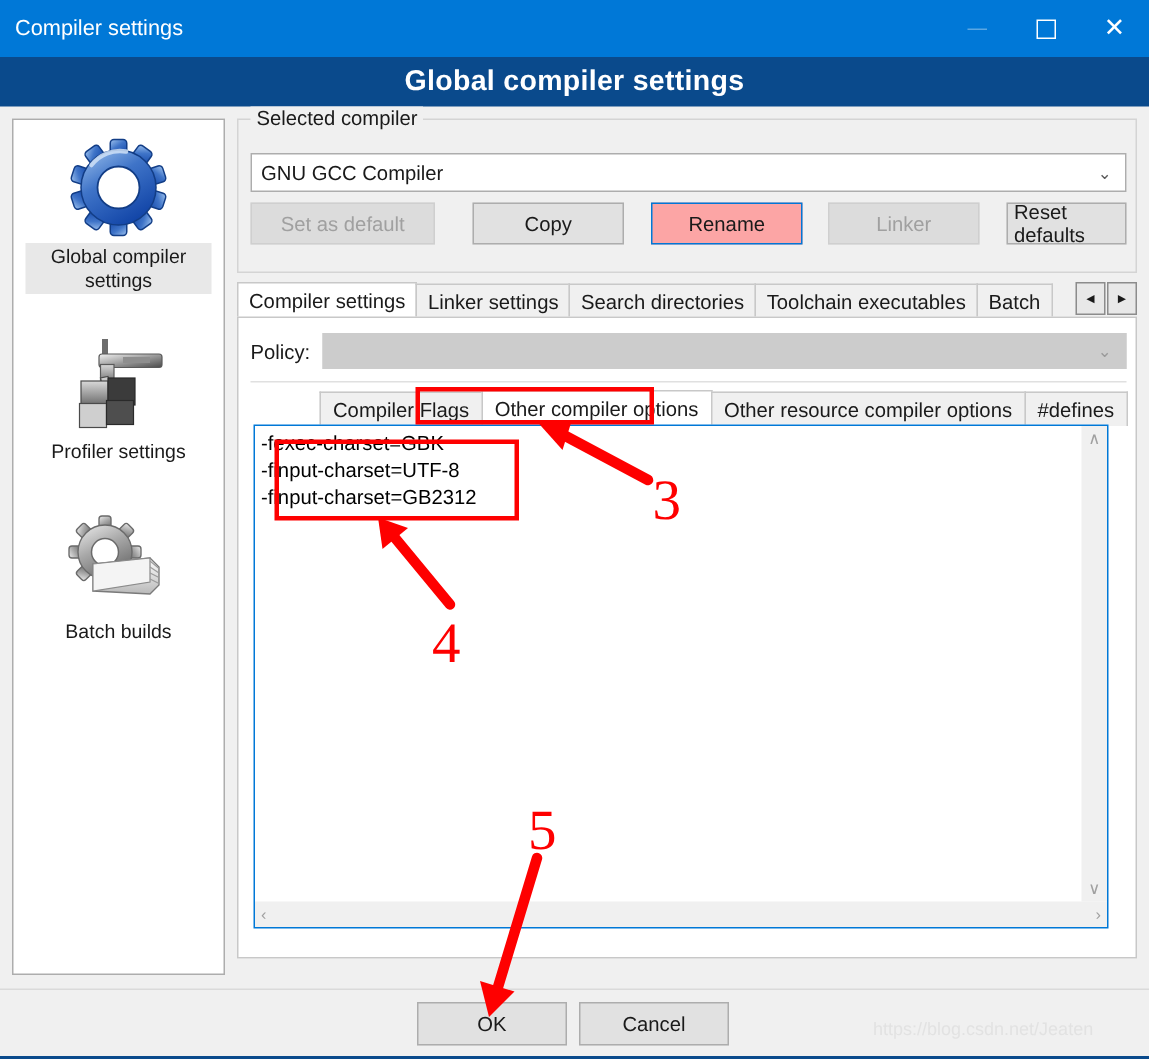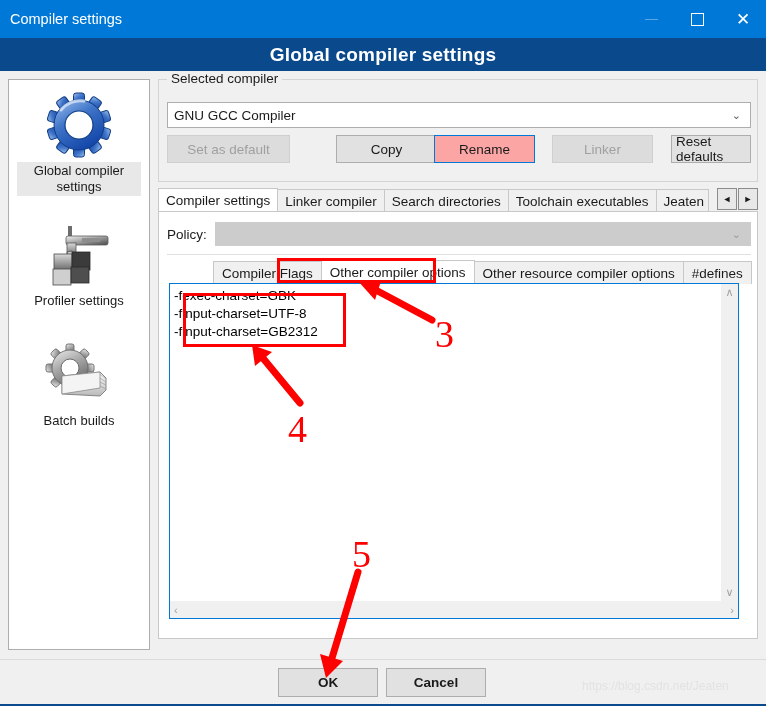--- a/index.html
+++ b/index.html
@@ -97,7 +97,7 @@
   .btn.disabled { color: #a0a0a0; background: #dcdcdc; border-color: #cfcfcf; }
   .btn.focus { background: #fca5a5; border: 1px solid #0078d7; }
   #btn-setdefault { left: 0; width: 123px; }
-  #btn-copy { left: 148px; width: 101px; margin-left: 21px; }
+  #btn-copy { left: 148px; width: 101px; }
   #btn-rename { left: 267px; width: 101px; }
   #btn-delete { left: 385px; width: 101px; }
   #btn-reset { left: 504px; width: 80px; }

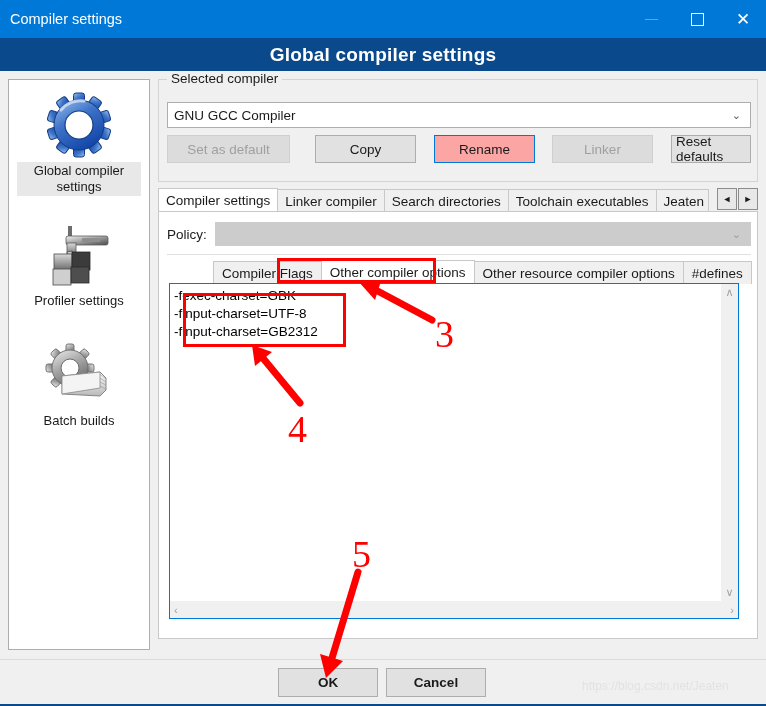--- a/index.html
+++ b/index.html
@@ -410,7 +410,7 @@
 
     <div class="tabstrip">
       <div class="tab active">Compiler settings</div>
-      <div class="tab">Linker compiler</div>
+      <div class="tab">Linker settings</div>
       <div class="tab">Search directories</div>
       <div class="tab">Toolchain executables</div>
       <div class="tab clipped" style="max-width:53px">Jeaten</div>

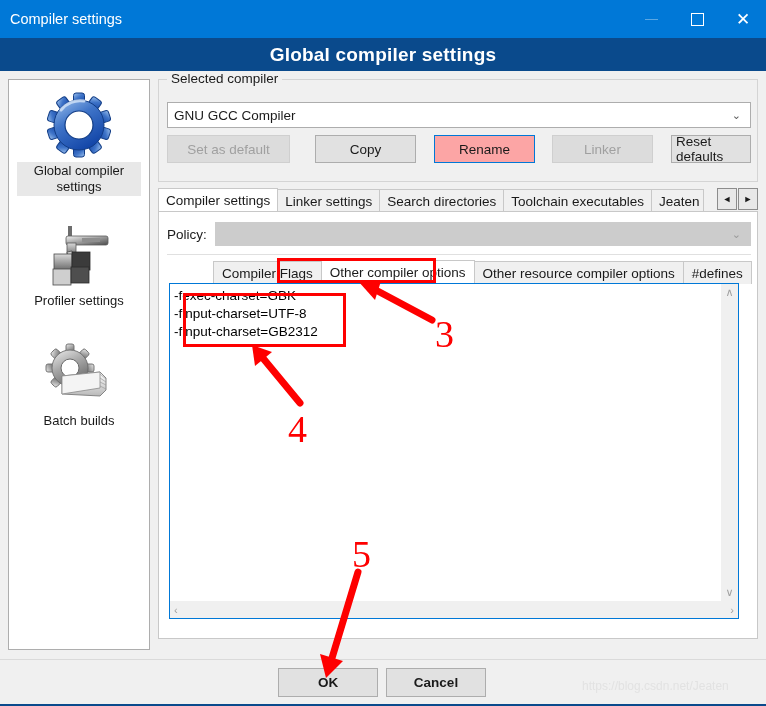--- a/index.html
+++ b/index.html
@@ -413,7 +413,7 @@
       <div class="tab">Linker settings</div>
       <div class="tab">Search directories</div>
       <div class="tab">Toolchain executables</div>
-      <div class="tab clipped" style="max-width:53px">Jeaten</div>
+      <div class="tab clipped" style="max-width:53px">Batch</div>
       <div class="tabscroll">
         <div class="tsbtn">◄</div>
         <div class="tsbtn">►</div>

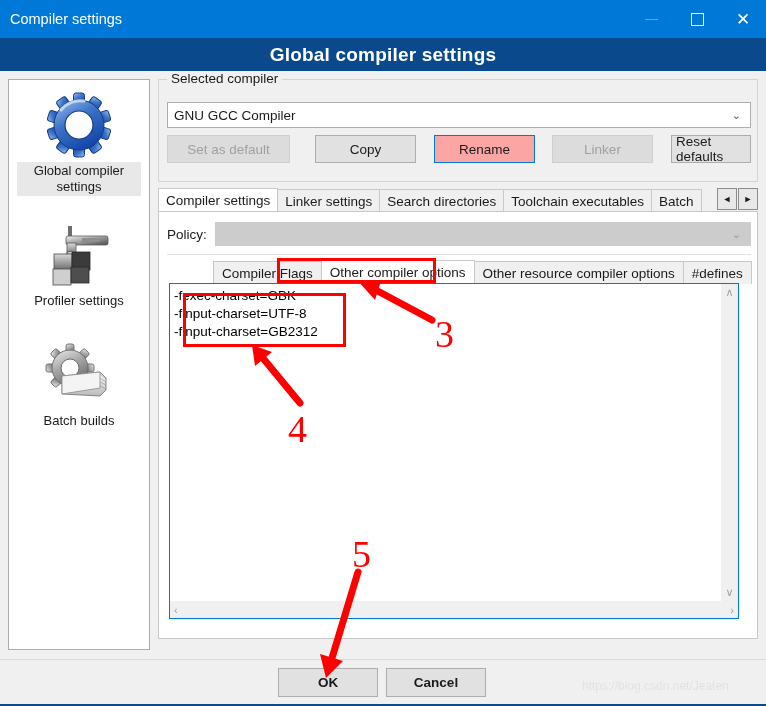--- a/index.html
+++ b/index.html
@@ -196,7 +196,7 @@
     position: absolute; top: 8px; height: 29px;
     border: 1px solid #adadad; background: #e1e1e1;
     font-size: 13.5px; color: #1a1a1a;
-    display: flex; align-items: center; justify-content: center; font-weight: bold;
+    display: flex; align-items: center; justify-content: center;
   }
   #btn-ok { left: 278px; width: 100px; }
   #btn-cancel { left: 386px; width: 100px; }

